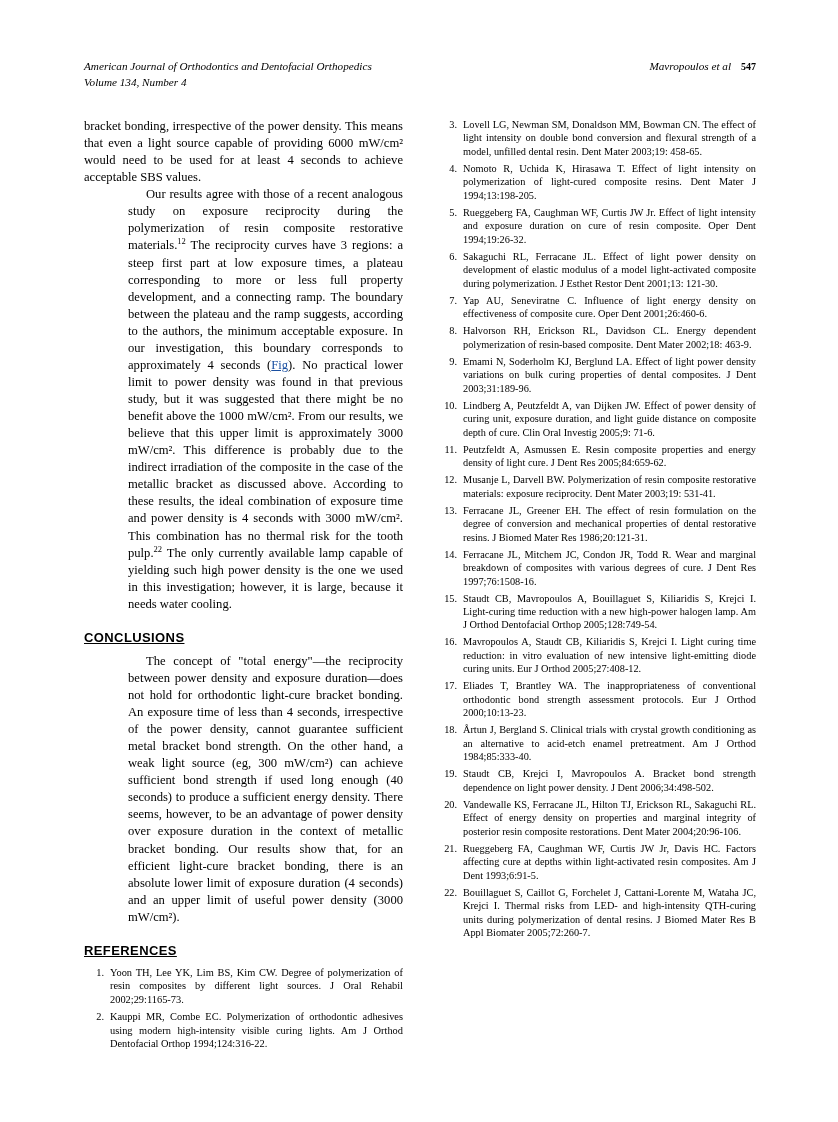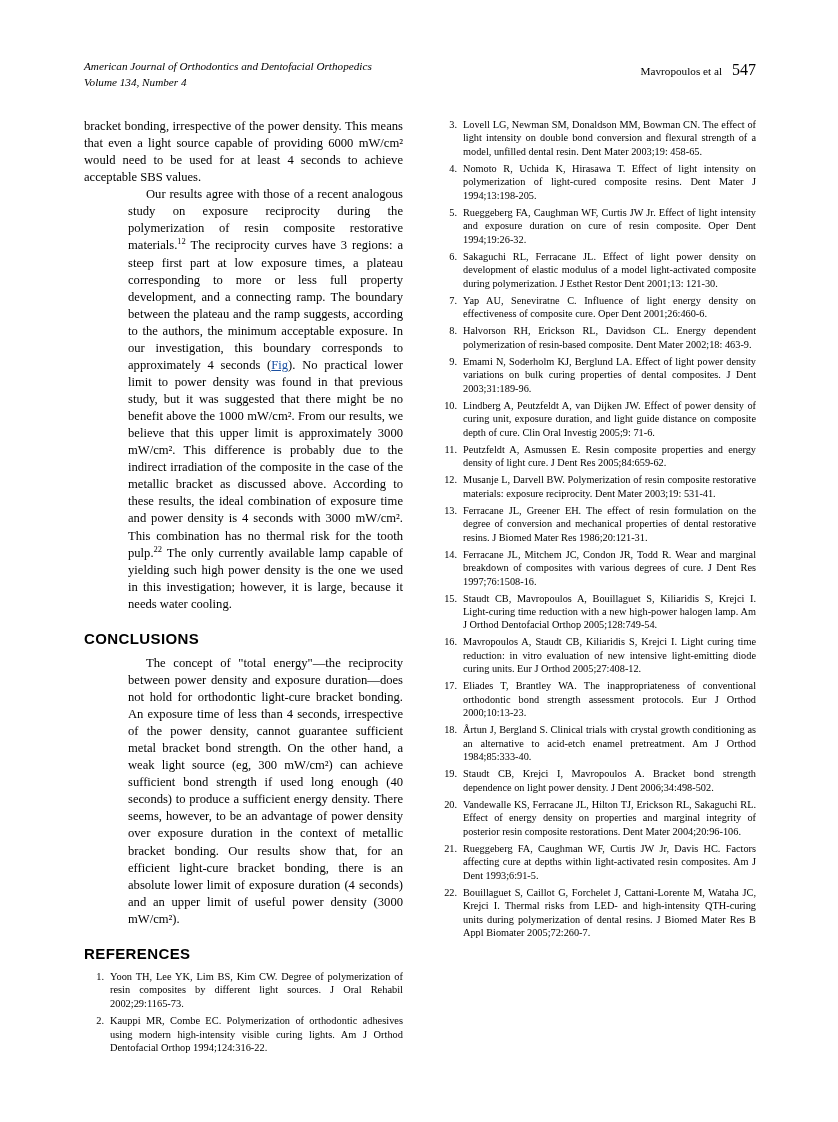--- a/index.html
+++ b/index.html
@@ -37,6 +37,7 @@
     white-space: nowrap;
   }
   .header-right .authors {
+    font-style: italic;
     text-align: center;
   }
   .header-right .pageno {

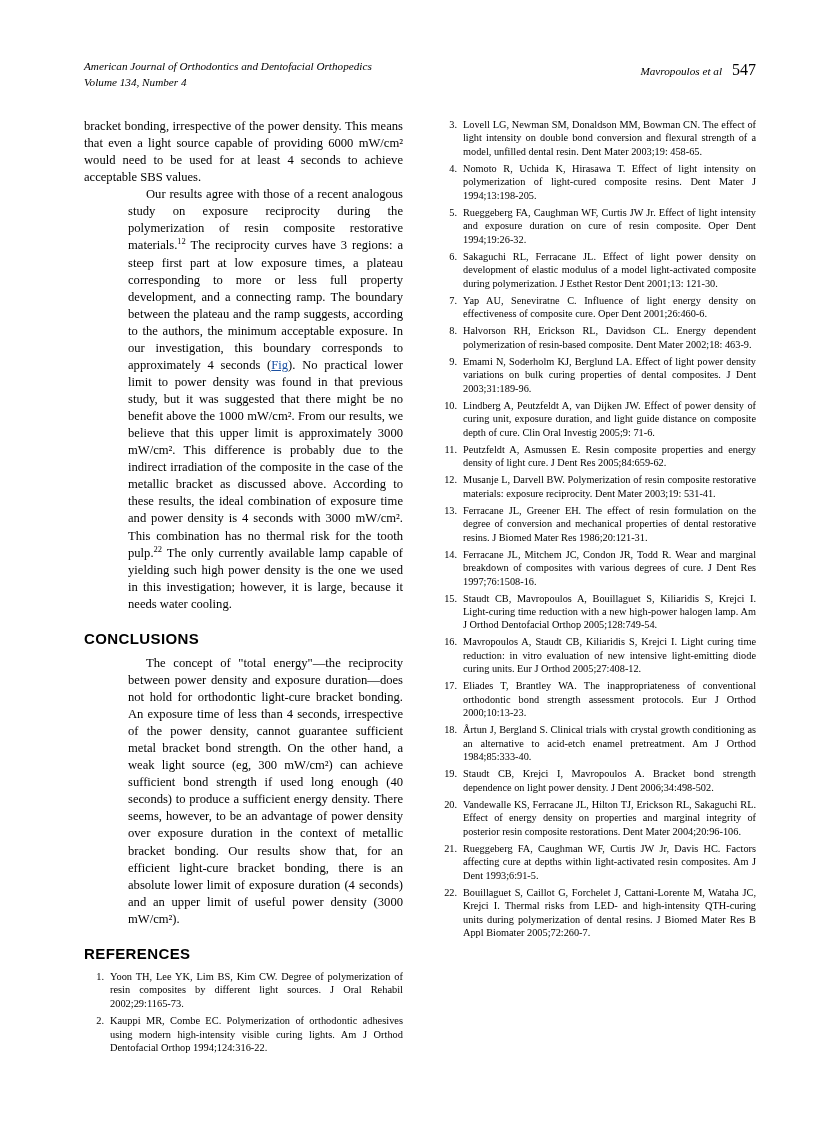--- a/index.html
+++ b/index.html
@@ -41,9 +41,9 @@
     text-align: center;
   }
   .header-right .pageno {
-    font-weight: normal;
+    font-weight: bold;
     font-style: normal;
-    font-size: 16px;
+    font-size: 10px;
     margin-left: 10px;
   }
   .columns {

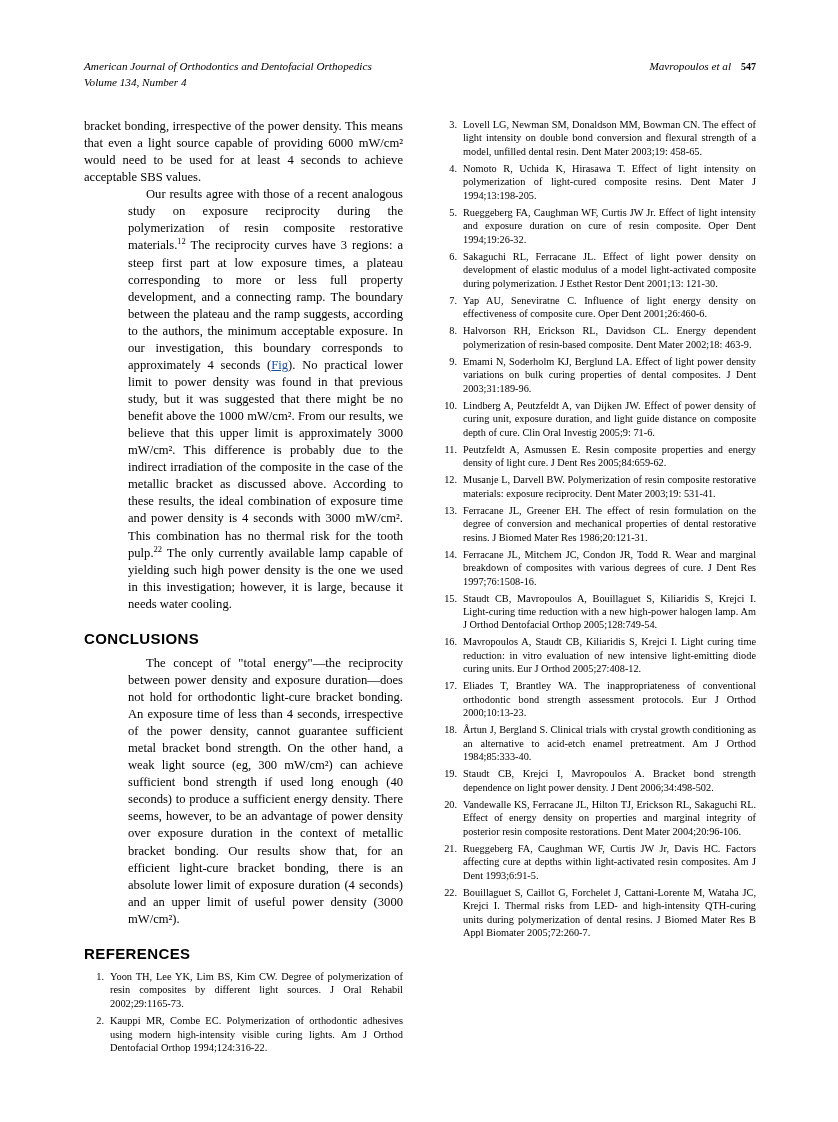--- a/index.html
+++ b/index.html
@@ -79,11 +79,12 @@
     text-decoration: underline;
   }
   h2.section {
-    font-size: 15px;
+    font-size: 13px;
     font-family: "Liberation Sans", sans-serif;
     font-weight: bold;
     letter-spacing: 0.4px;
     margin: 17px 0 8px 0;
+    text-decoration: underline;
   }
   .refs {
     margin: 0;

